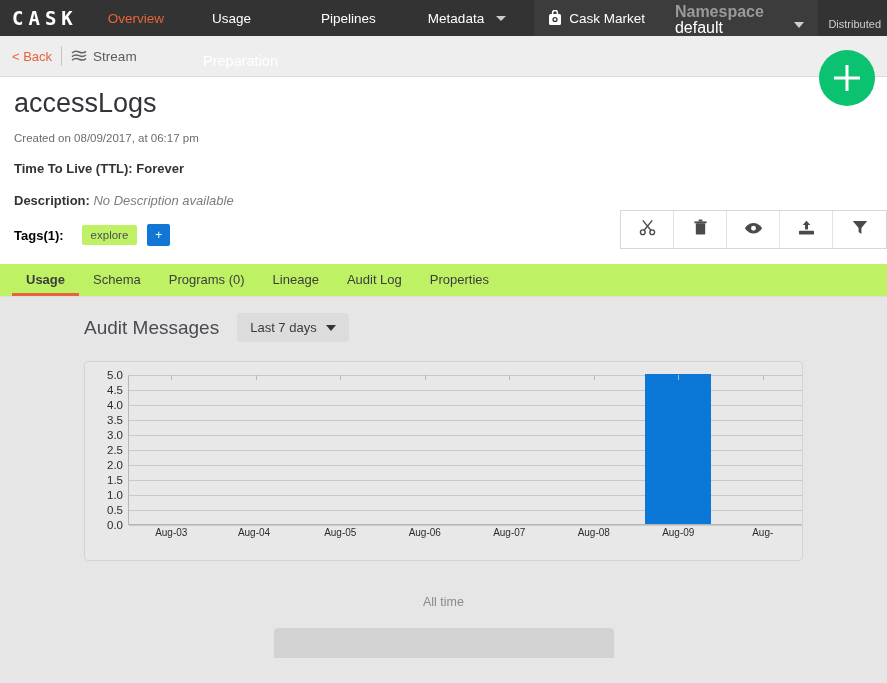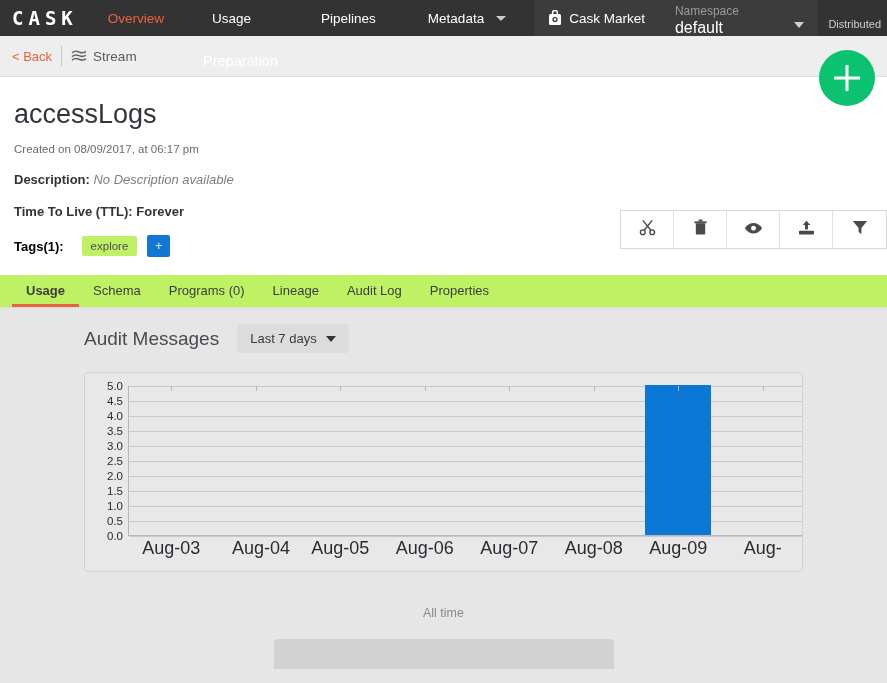--- a/index.html
+++ b/index.html
@@ -74,9 +74,10 @@
     cursor: pointer;
   }
   .ns-label {
-    font-size: 12px;
+    font-size: 16px;
     color: #9a9a9a;
     line-height: 13px;
+    font-weight: bold;
   }
   .ns-value {
     font-size: 16px;

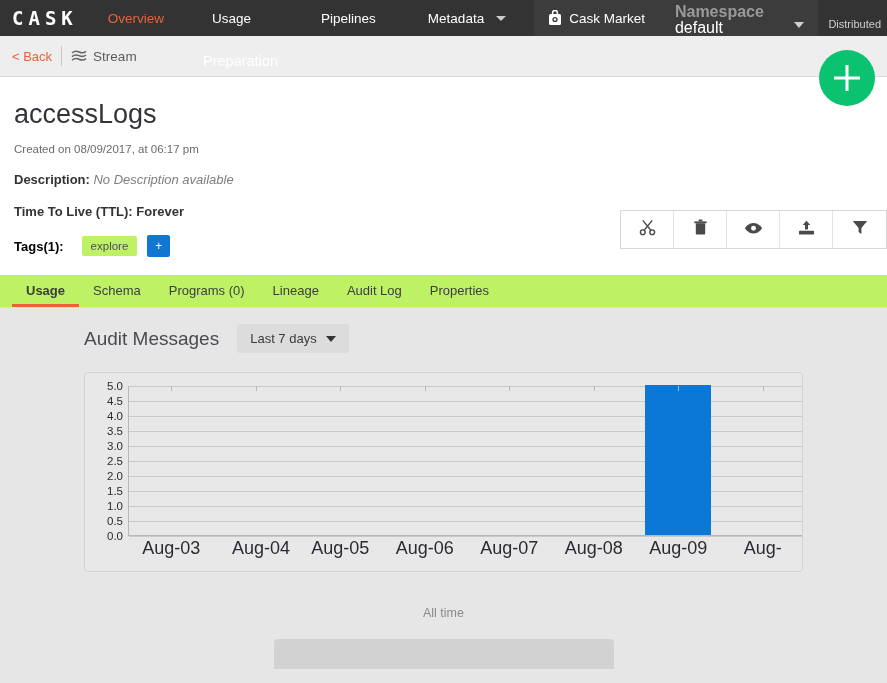--- a/index.html
+++ b/index.html
@@ -158,7 +158,7 @@
   
   .detail {
     background: #ffffff;
-    padding: 20px 14px 0 14px;
+    padding: 9px 14px 0 14px;
     position: relative;
   }
   .entity-title {

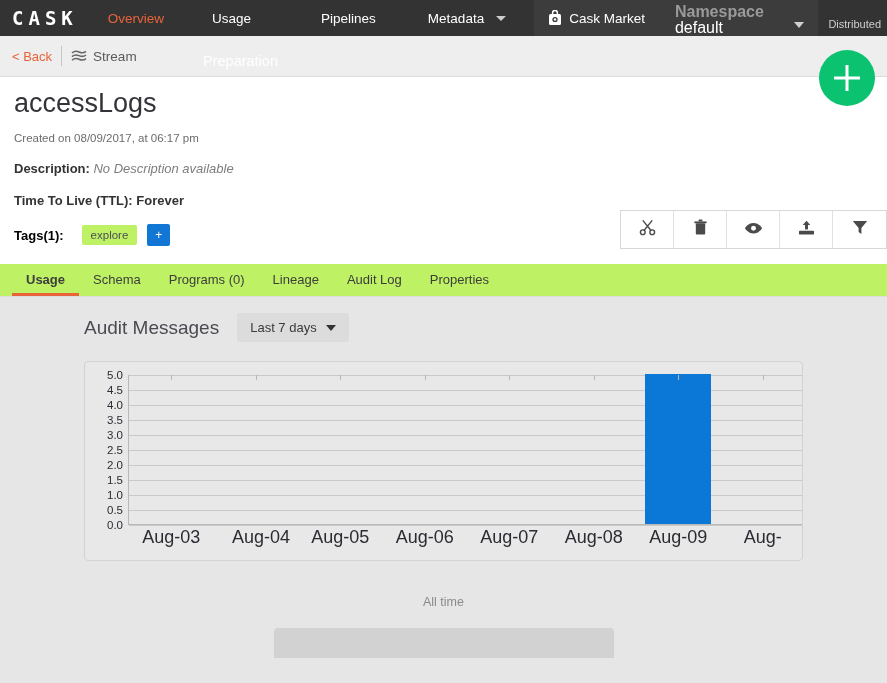--- a/index.html
+++ b/index.html
@@ -414,13 +414,13 @@
   <div class="created">Created on 08/09/2017, at 06:17 pm</div>
 
   <div class="meta-row">
+    <b>Time To Live (TTL):</b>
+    <b>Forever</b>
+  </div>
+
+  <div class="meta-row">
     <b>Description:</b>
     <span class="muted">No Description available</span>
-  </div>
-
-  <div class="meta-row">
-    <b>Time To Live (TTL):</b>
-    <b>Forever</b>
   </div>
 
   <div class="tags-row">

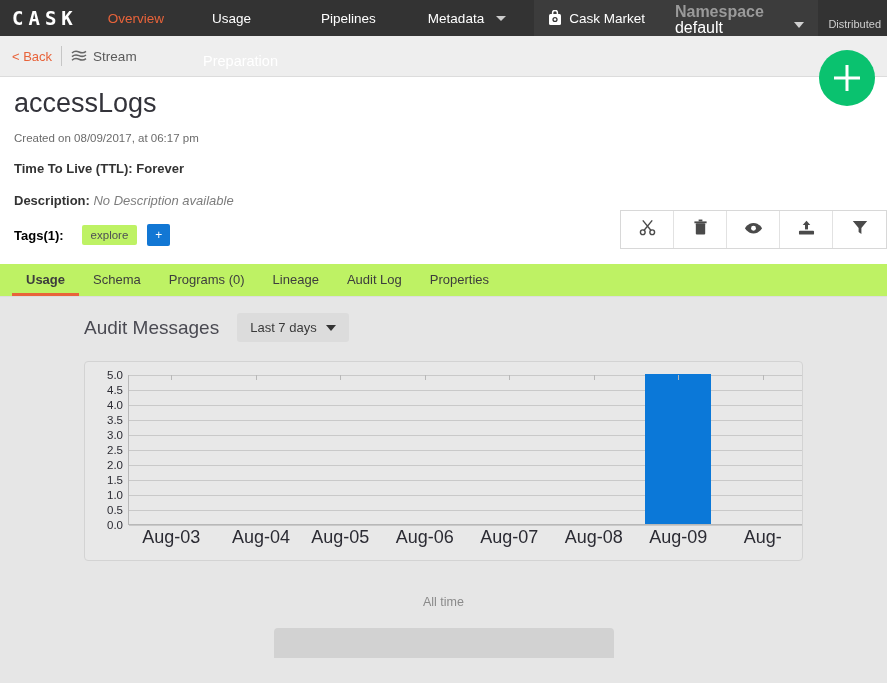--- a/index.html
+++ b/index.html
@@ -313,7 +313,7 @@
     position: absolute;
     top: 152px;
     transform: translateX(-50%);
-    font-size: 18px;
+    font-size: 10px;
     color: #2b2b33;
     white-space: nowrap;
   }

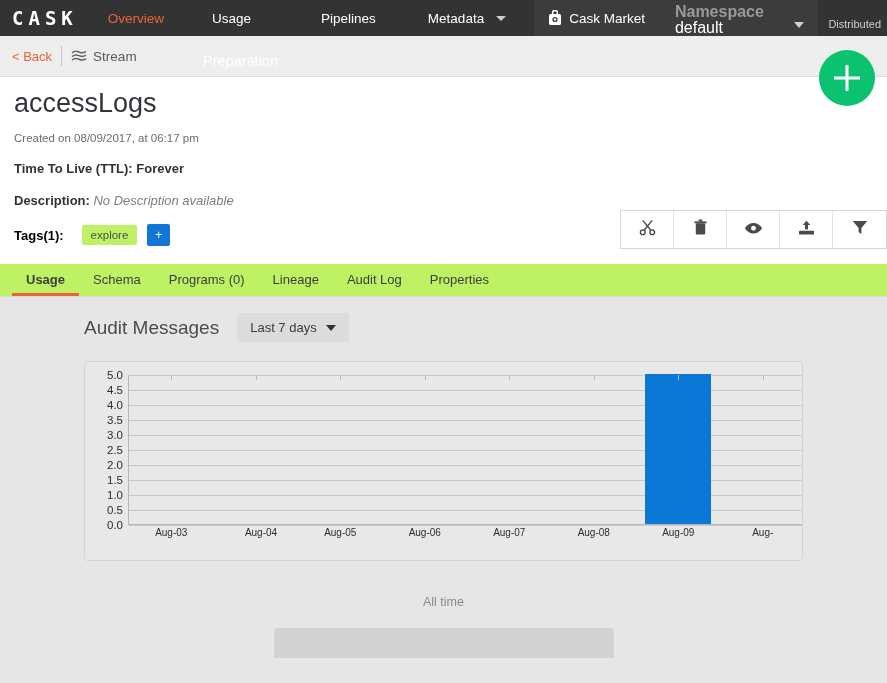--- a/index.html
+++ b/index.html
@@ -521,7 +521,7 @@
         <div class="xtickmark" style="left: 42.25px;"></div>
         <div class="xtick" style="left: 42.25px;">Aug-03</div>
         <div class="xtickmark" style="left: 126.75px;"></div>
-        <div class="xtick" style="left: 132px;">Aug-04</div>
+        <div class="xtick" style="left: 125px;">Aug-04</div>
         <div class="xtickmark" style="left: 211.25px;"></div>
         <div class="xtick" style="left: 211.25px;">Aug-05</div>
         <div class="xtickmark" style="left: 295.75px;"></div>

